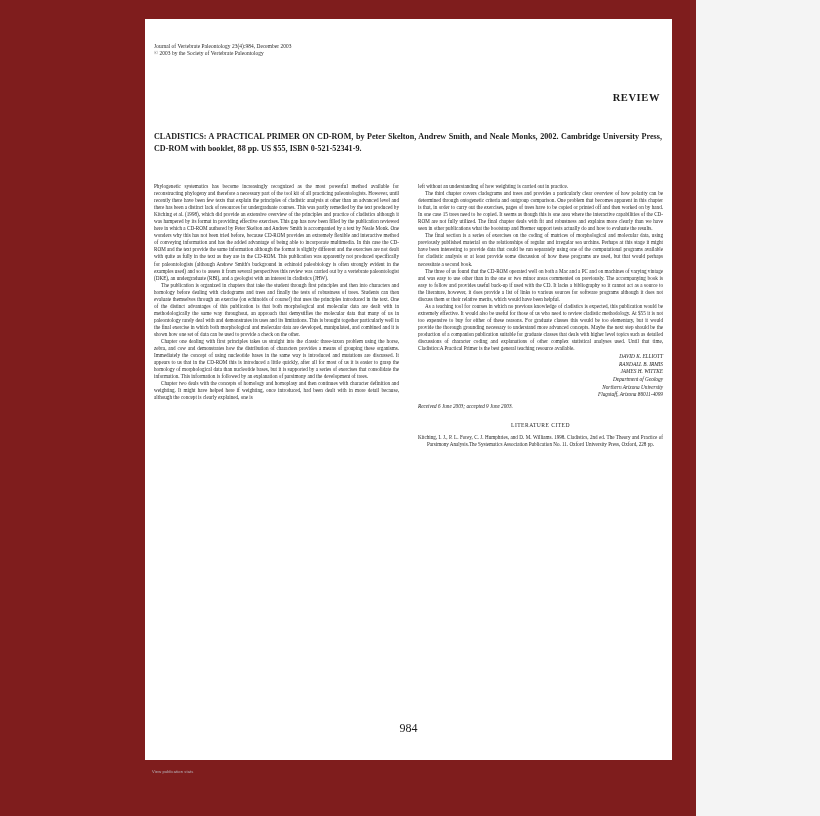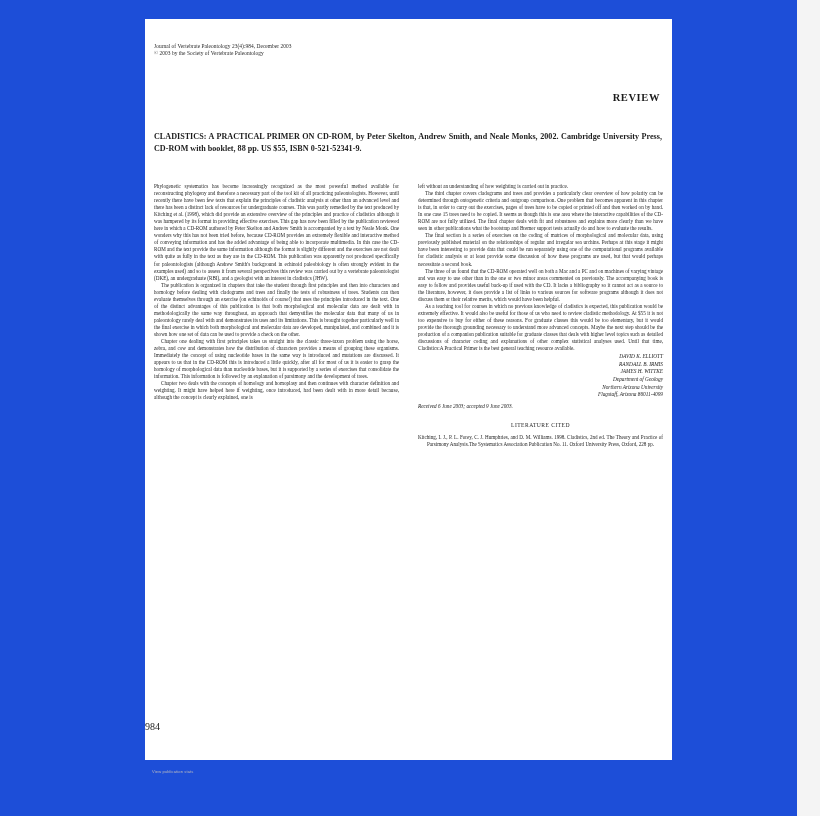--- a/index.html
+++ b/index.html
@@ -16,9 +16,9 @@
   #scan-area {
     position: absolute;
     left: 0; top: 0;
-    width: 797px;
+    width: 696px;
     height: 816px;
-    background: #1d4ed8;
+    background: #7f1d1d;
   }
   #page {
     position: absolute;

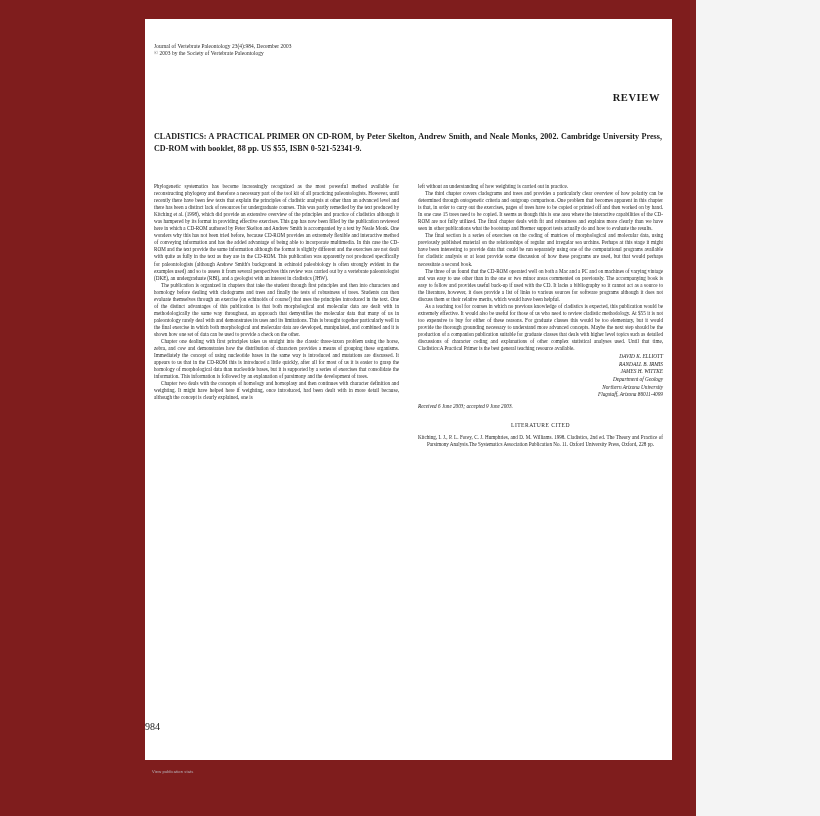--- a/index.html
+++ b/index.html
@@ -128,8 +128,8 @@
     left: 0;
     right: 0;
     top: 702px;
-    text-align: left;
-    font-size: 10px;
+    text-align: center;
+    font-size: 12px;
     color: #1c1c1c;
   }
 

